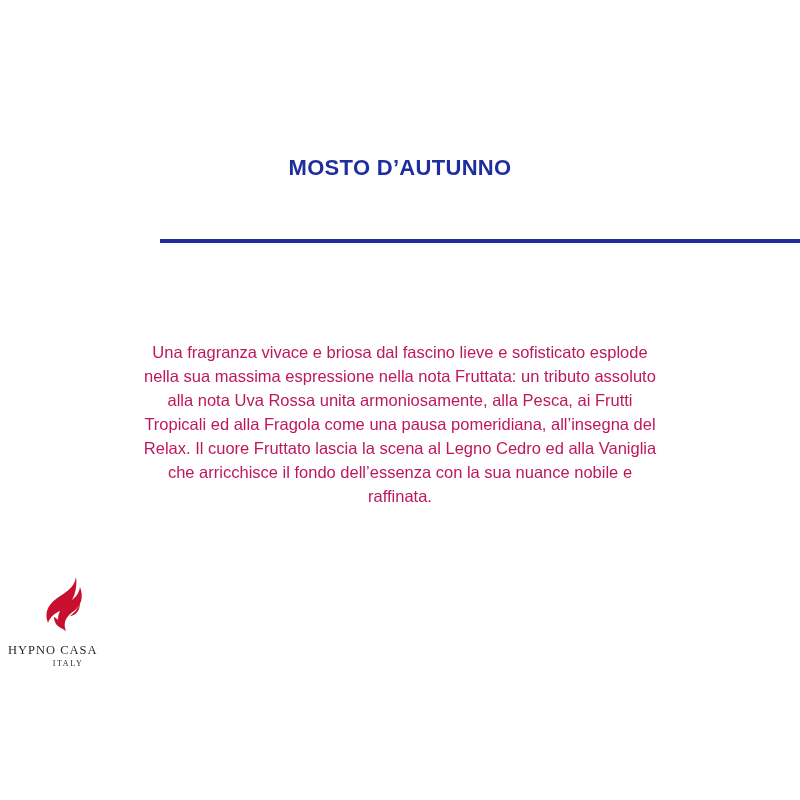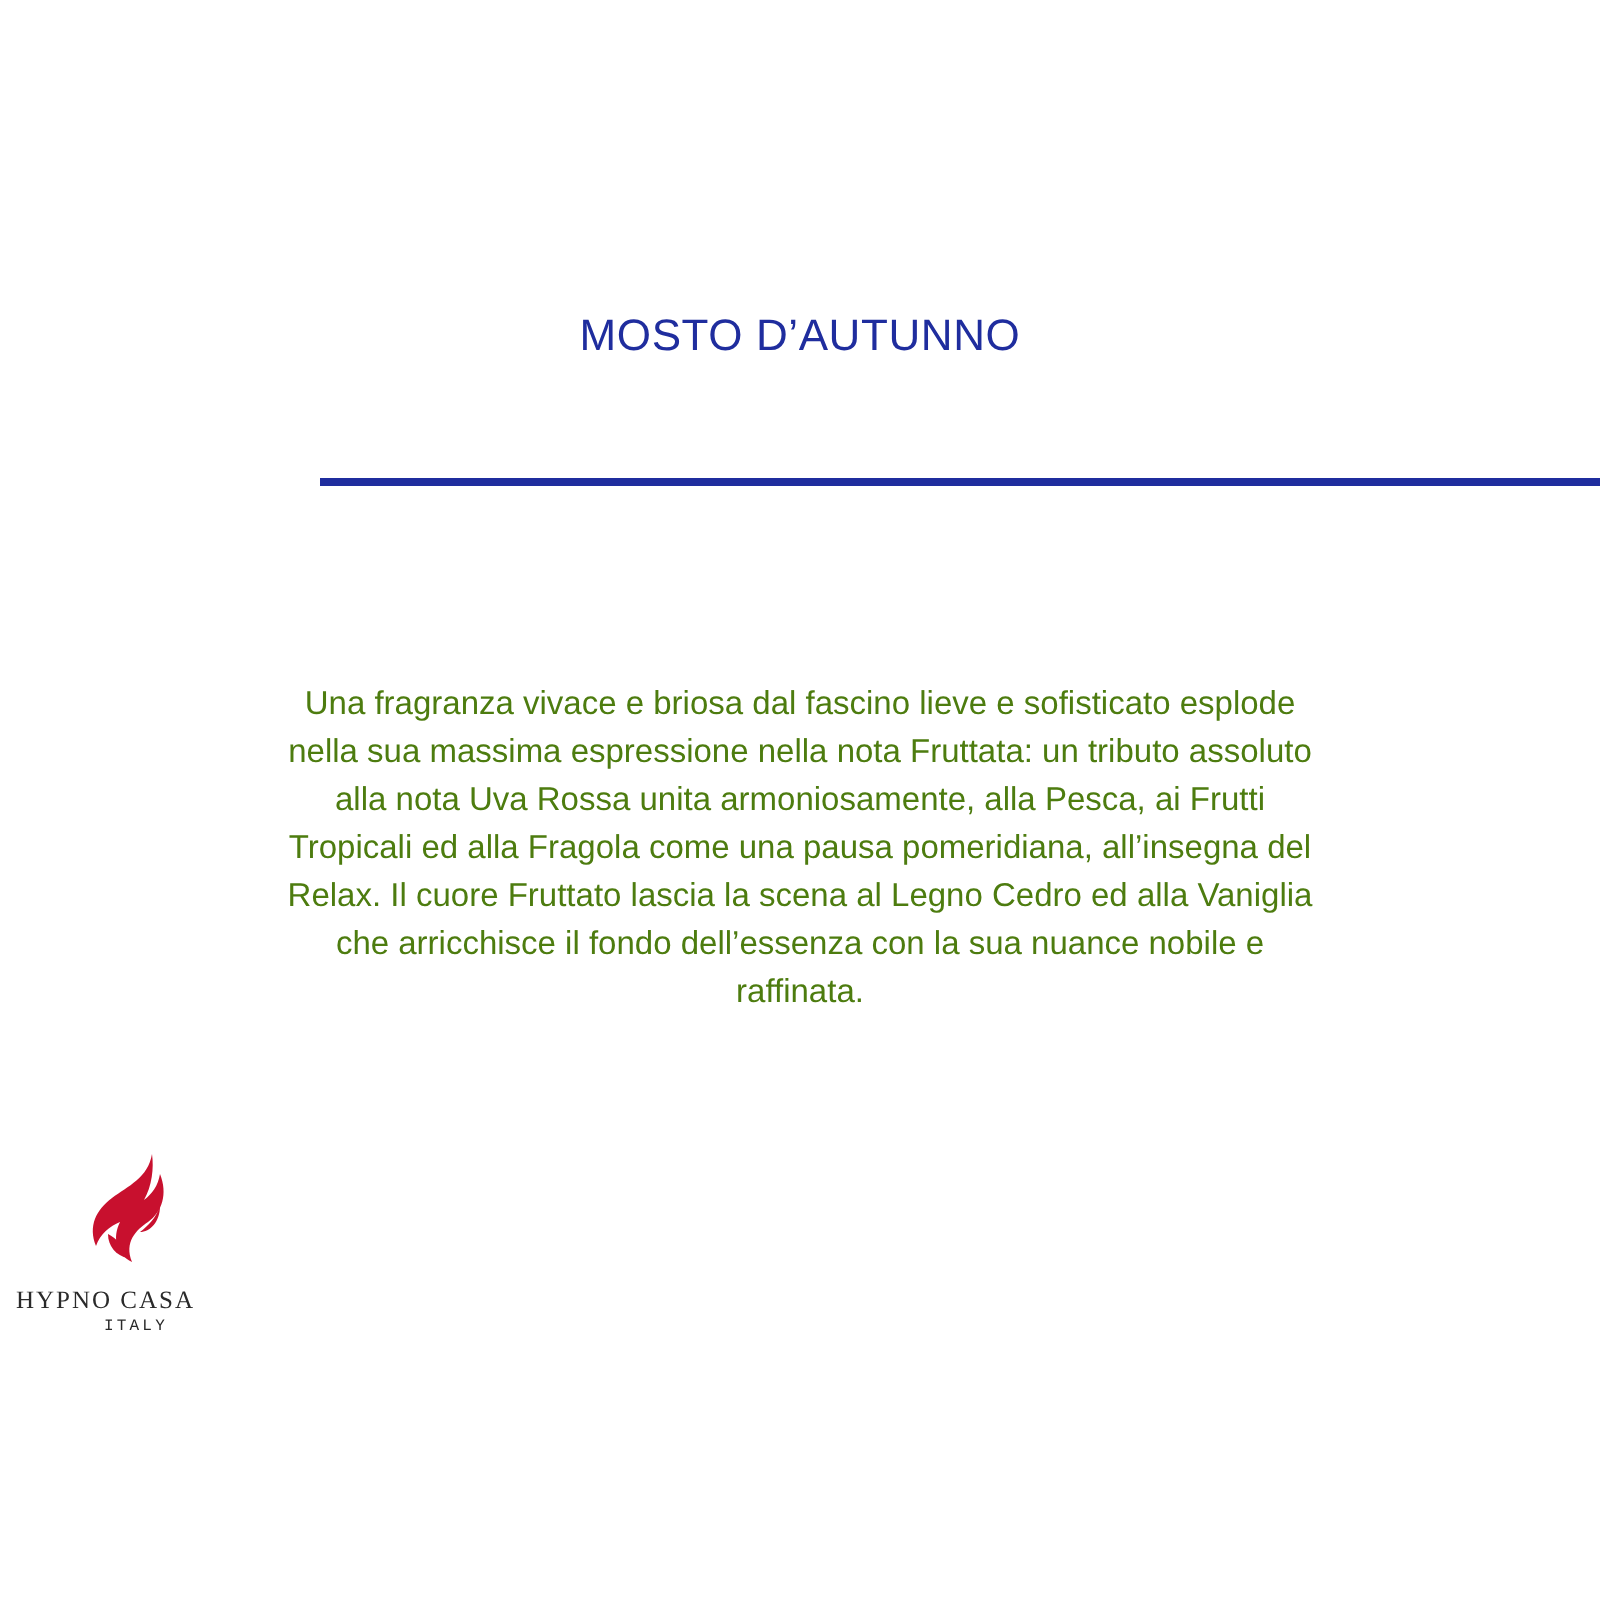--- a/index.html
+++ b/index.html
@@ -27,7 +27,7 @@
     width: 800px;
     text-align: center;
     color: #1f2d9e;
-    font-weight: normal;
+    font-weight: bold;
     font-size: 22px;
     letter-spacing: 0.3px;
   }

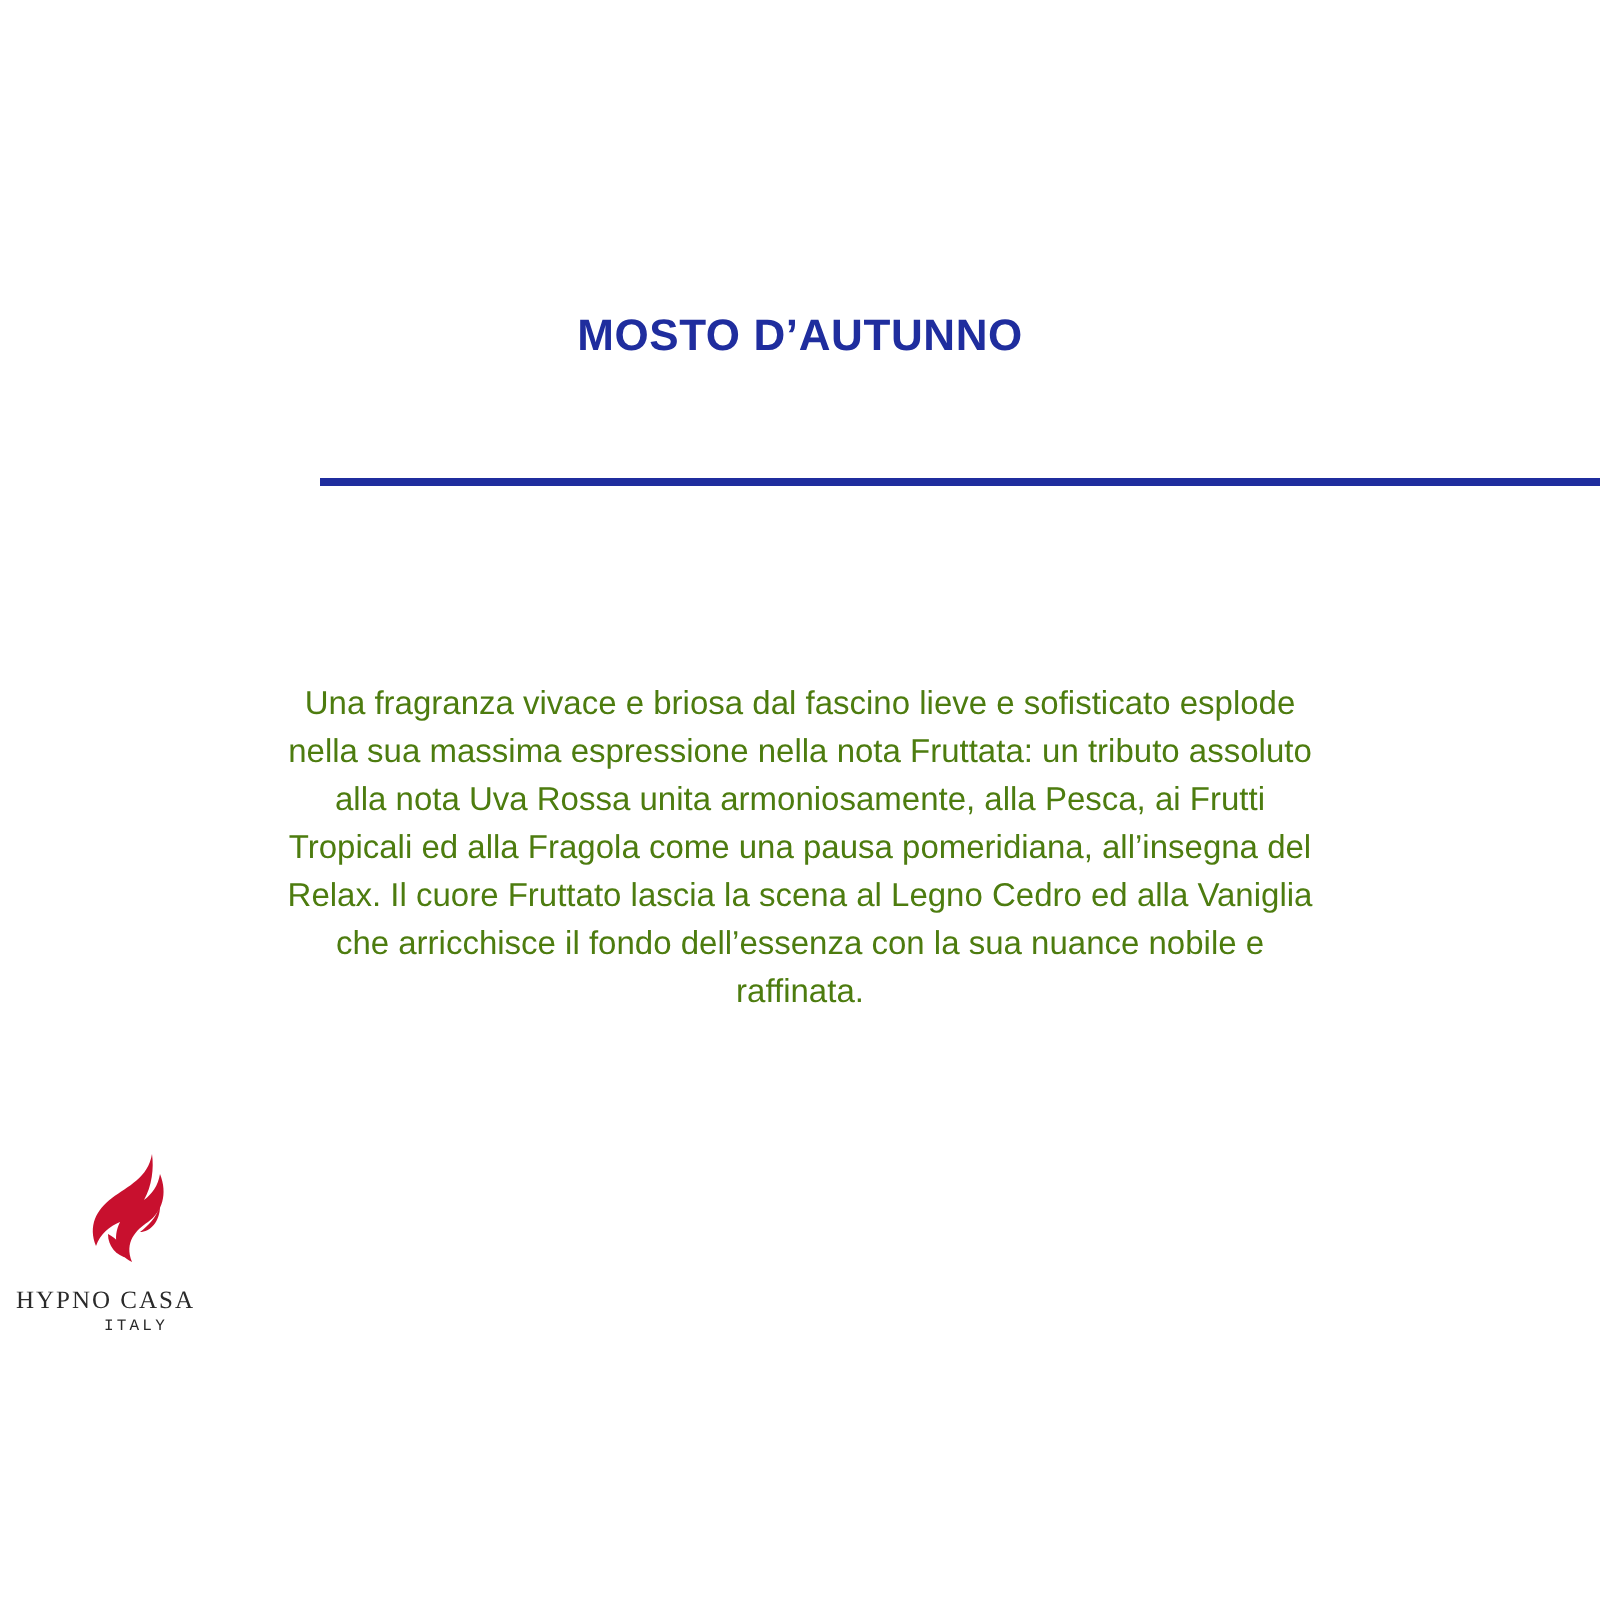--- a/index.html
+++ b/index.html
@@ -45,7 +45,7 @@
     left: 140px;
     width: 520px;
     text-align: center;
-    color: #4d7c0f;
+    color: #be185d;
     font-size: 16.5px;
     line-height: 24px;
   }

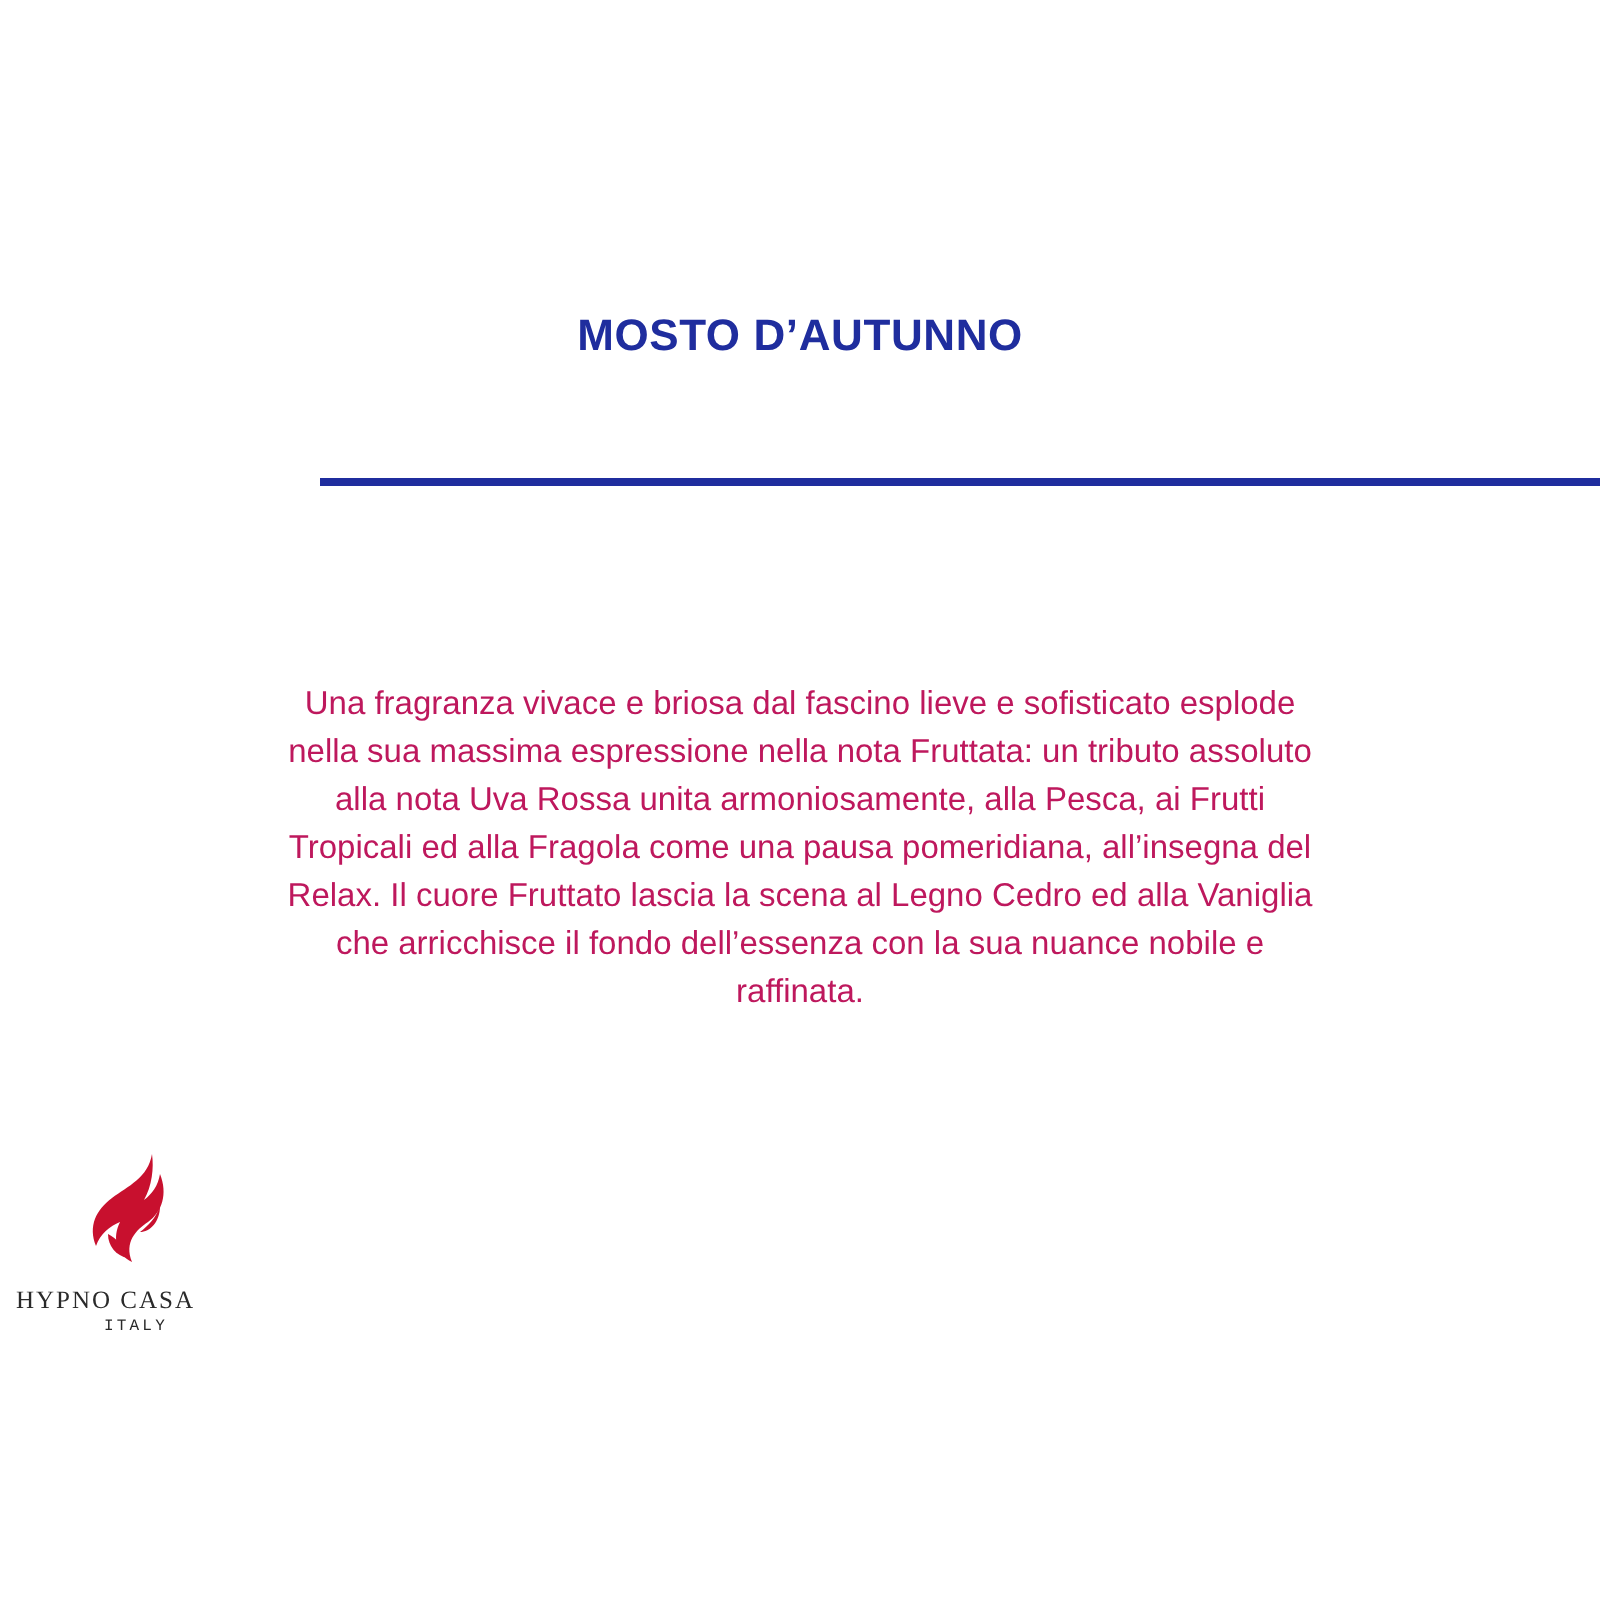--- a/index.html
+++ b/index.html
@@ -80,7 +80,7 @@
     top: 94px;
     width: 120px;
     text-align: center;
-    font-family: Liberation Mono, monospace;
+    font-family: Liberation Serif, serif;
     font-size: 8px;
     letter-spacing: 1.6px;
     color: #2a2a2a;

